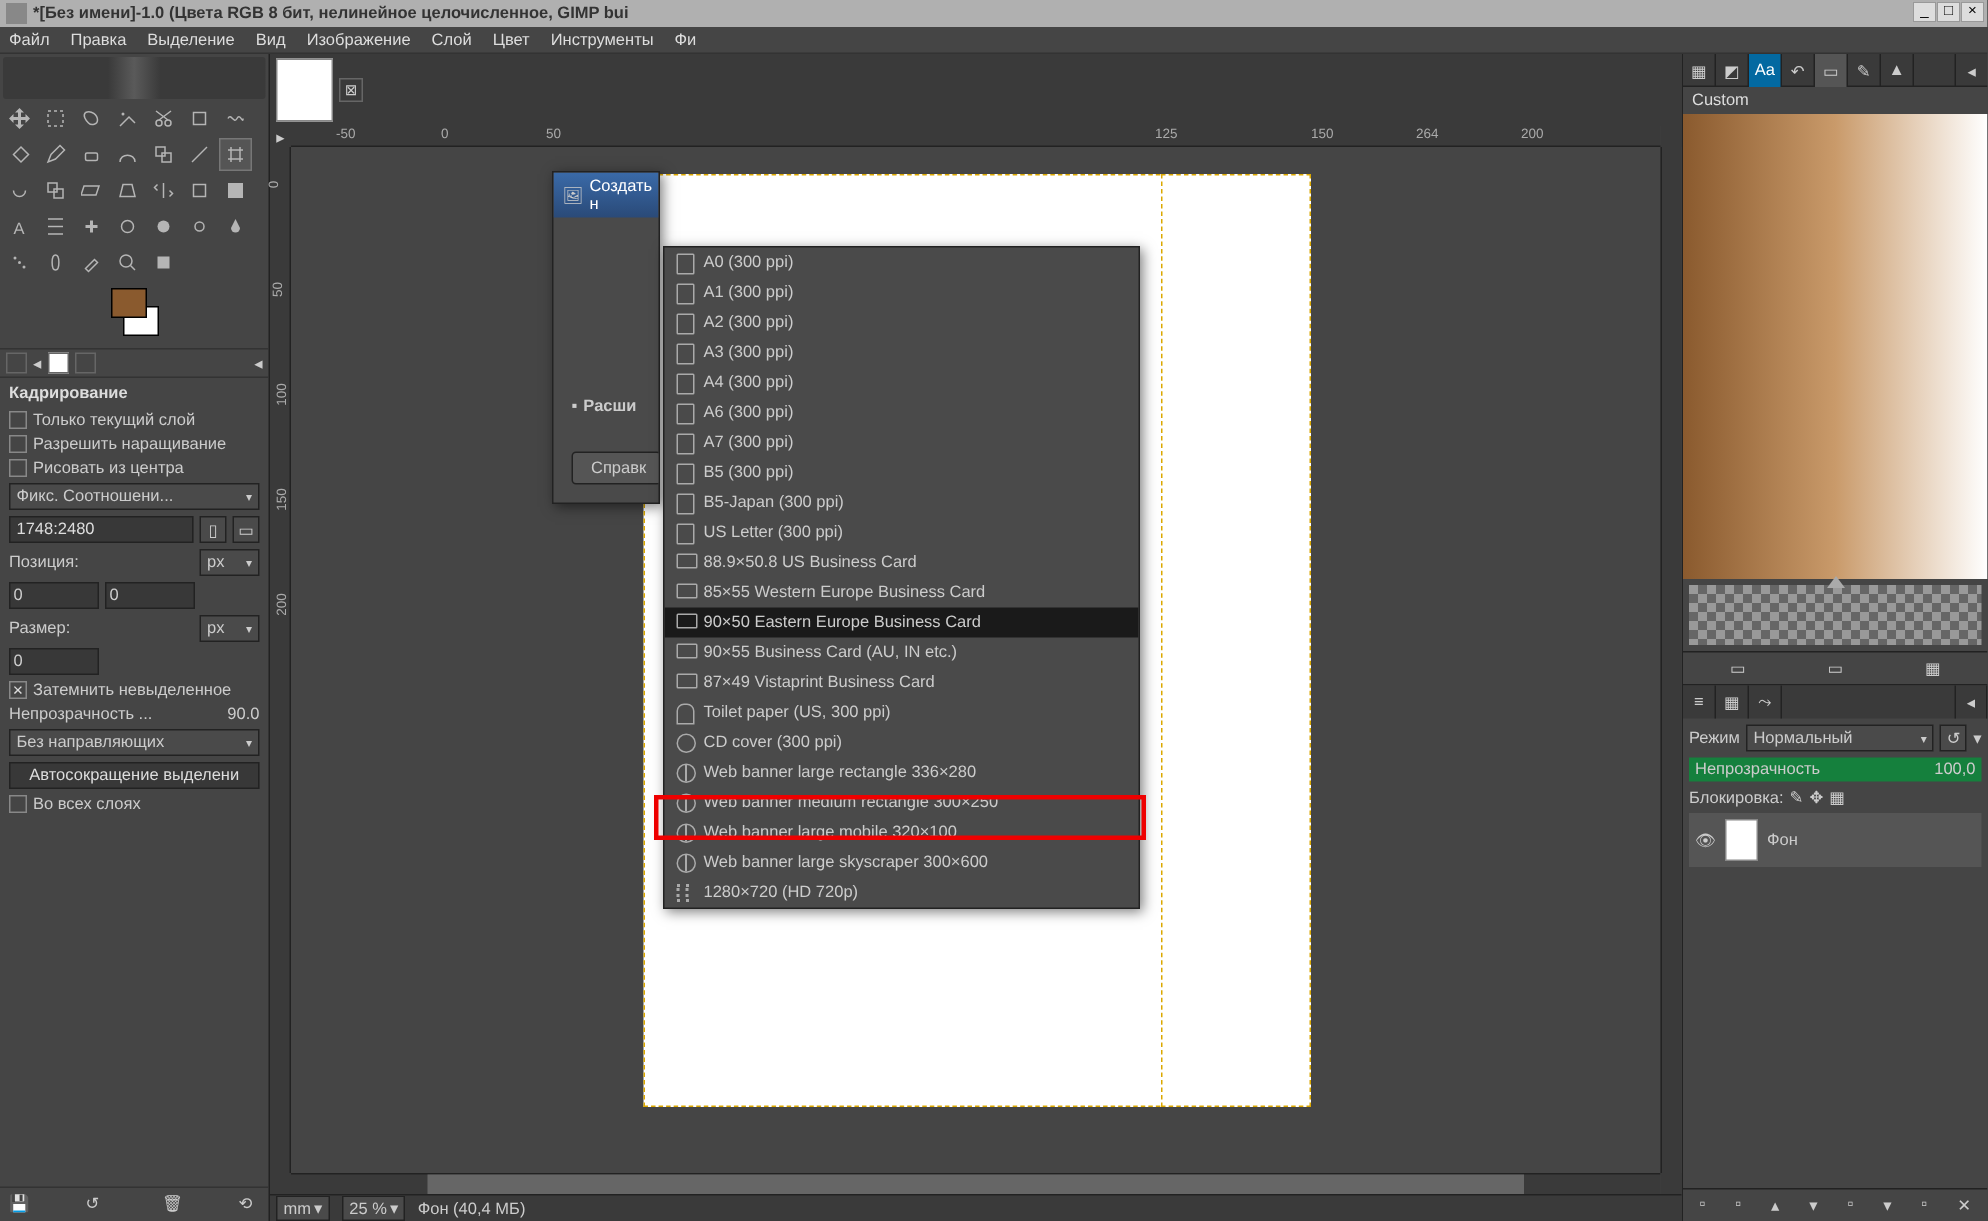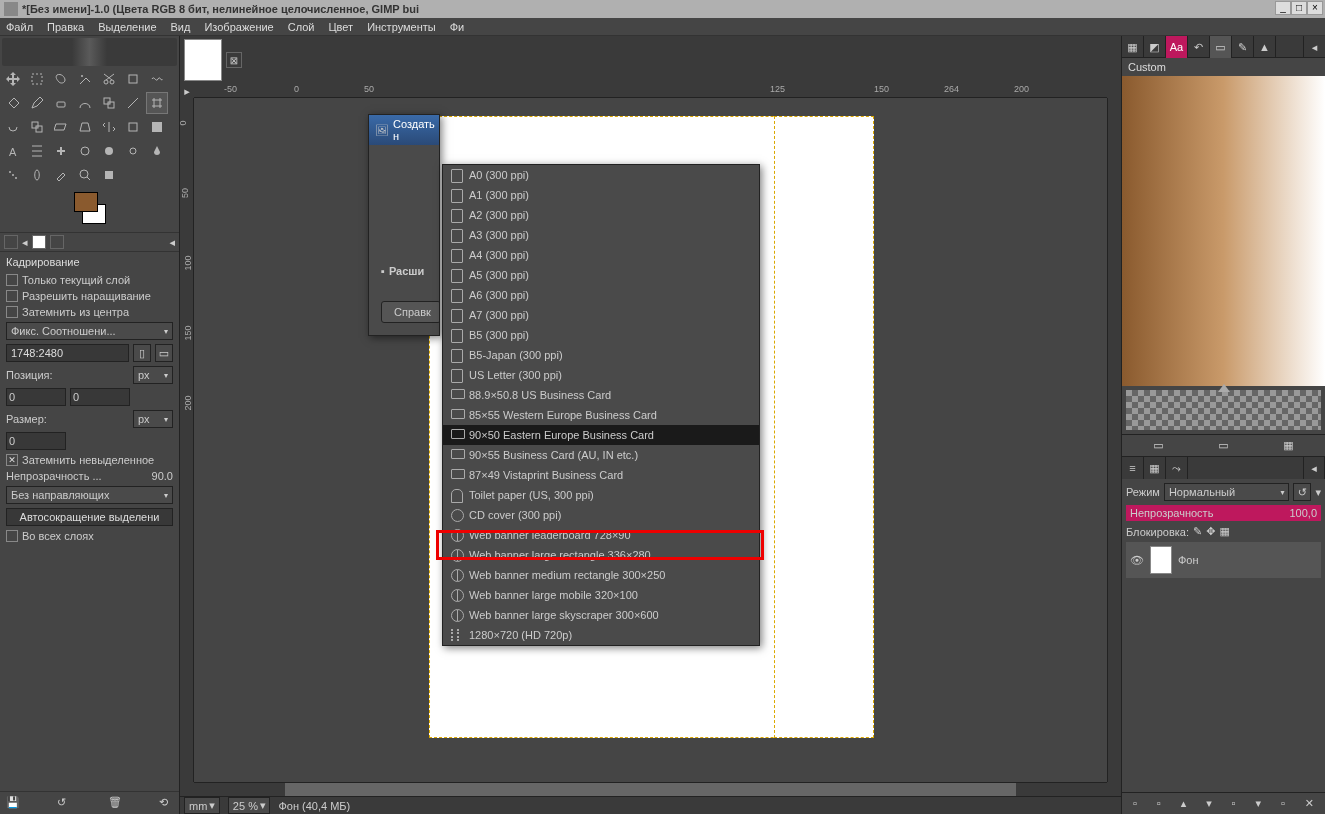--- a/index.html
+++ b/index.html
@@ -459,7 +459,7 @@
     <div class="right-tabs">
       <div class="right-tab">▦</div>
       <div class="right-tab">◩</div>
-      <div class="right-tab" style="background:#be185d;color:#fff">Aa</div>
+      <div class="right-tab" style="background:#0369a1;color:#fff">Aa</div>
       <div class="right-tab">↶</div>
       <div class="right-tab active">▭</div>
       <div class="right-tab">✎</div>

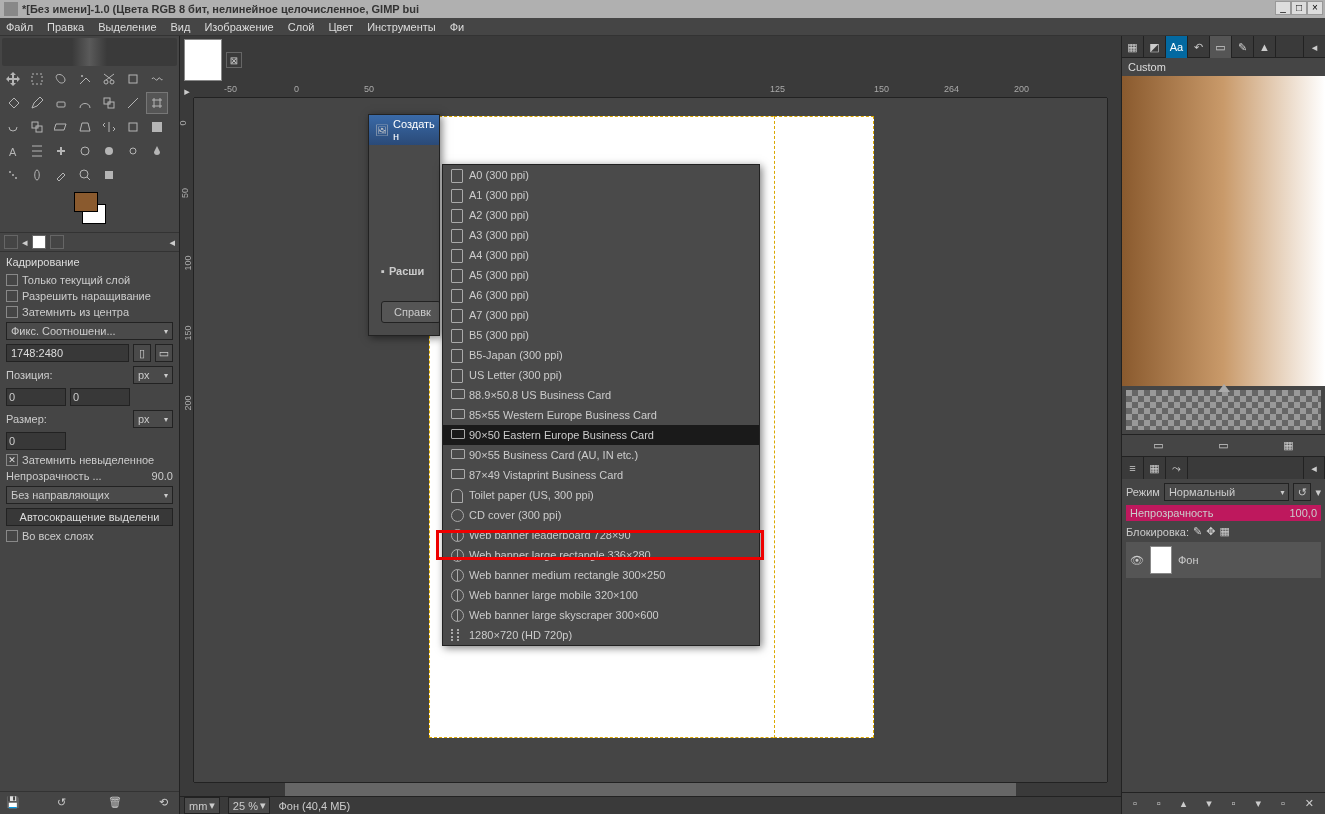--- a/index.html
+++ b/index.html
@@ -24,7 +24,7 @@
 .bg-color{width:24px;height:20px;background:#fff;border:1px solid #000;position:absolute;bottom:0;right:0}
 .divider-row{display:flex;align-items:center;gap:4px;padding:2px 4px;border-top:1px solid #333;border-bottom:1px solid #333}
 .divider-row .tab{width:14px;height:14px;border:1px solid #666}
-.section-header{padding:4px 6px;font-weight:normal;color:#ddd}
+.section-header{padding:4px 6px;font-weight:bold;color:#ddd}
 .option-row{display:flex;align-items:center;padding:2px 6px;gap:4px}
 .checkbox{width:12px;height:12px;border:1px solid #888;display:inline-flex;align-items:center;justify-content:center}
 .checkbox.checked::after{content:"✕";font-size:9px;color:#ddd}

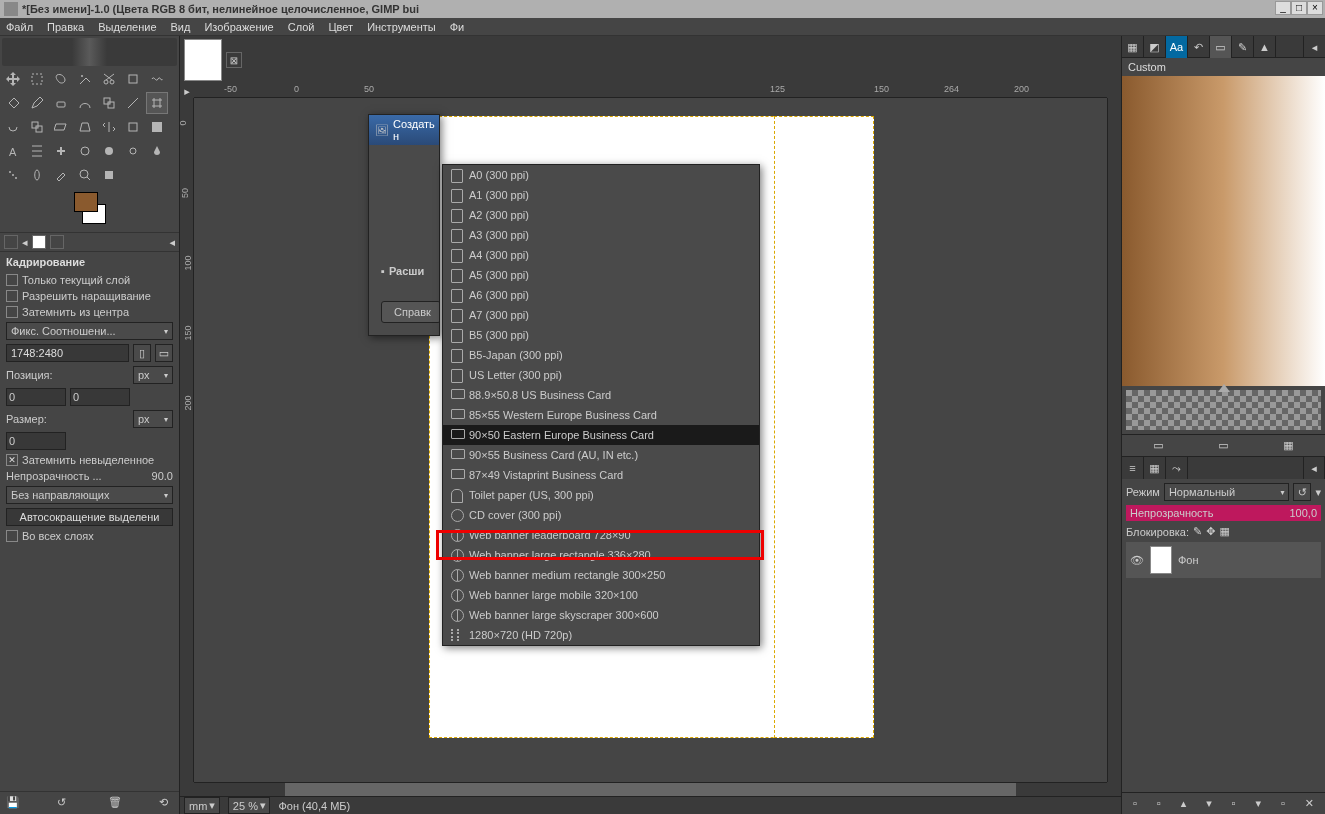--- a/index.html
+++ b/index.html
@@ -564,10 +564,6 @@
     </div>
     <div class="tmpl-item">
       <span class="ticon doc"></span>
-      <span>A5 (300 ppi)</span>
-    </div>
-    <div class="tmpl-item">
-      <span class="ticon doc"></span>
       <span>A6 (300 ppi)</span>
     </div>
     <div class="tmpl-item">

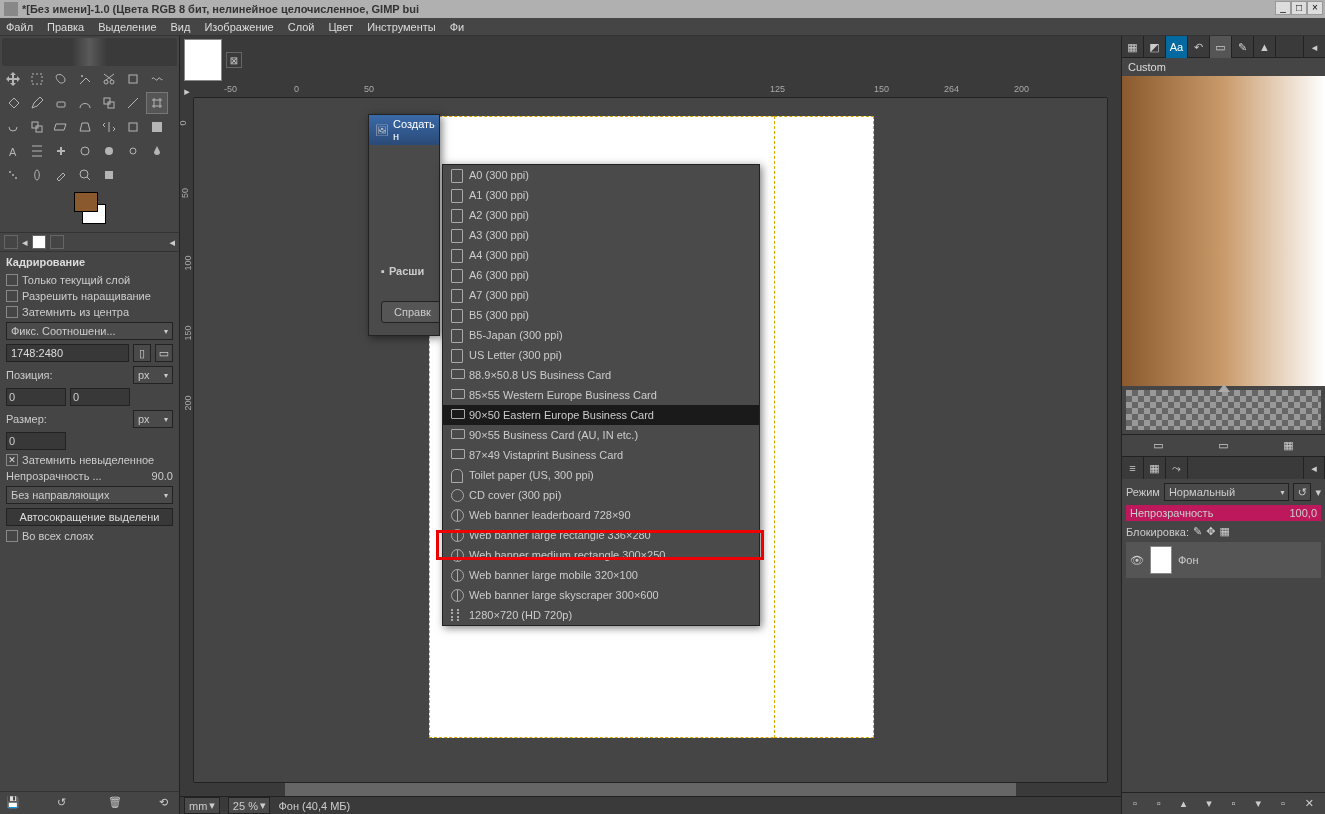--- a/index.html
+++ b/index.html
@@ -336,7 +336,7 @@
       </div>
     <div class="option-row">
         <div class="checkbox"></div>
-        <span>Затемнить из центра</span>
+        <span>Рисовать из центра</span>
       </div>
     <div class="option-row">
         <div class="dropdown">

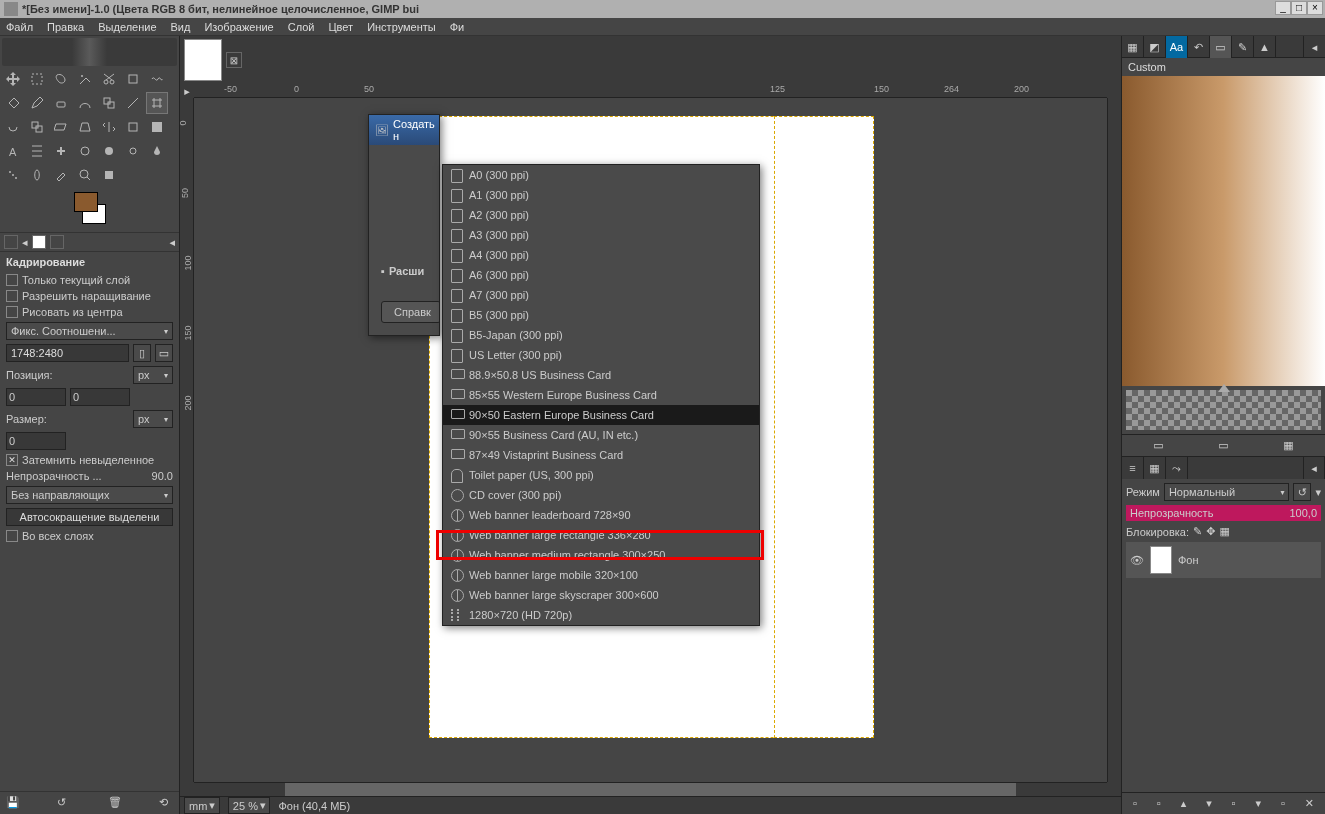--- a/index.html
+++ b/index.html
@@ -612,10 +612,6 @@
     </div>
     <div class="tmpl-item">
       <span class="ticon globe"></span>
-      <span>Web banner leaderboard 728×90</span>
-    </div>
-    <div class="tmpl-item">
-      <span class="ticon globe"></span>
       <span>Web banner large rectangle 336×280</span>
     </div>
     <div class="tmpl-item">

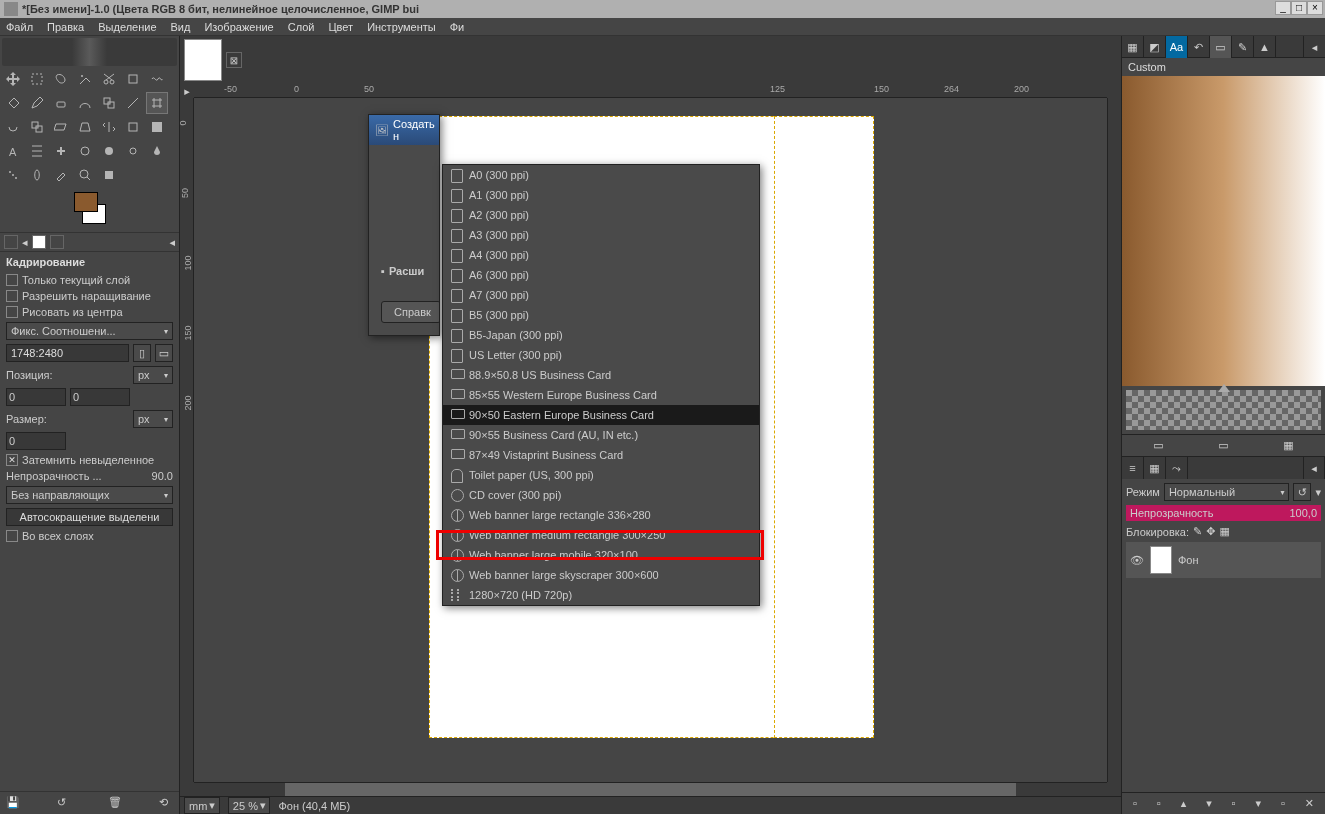--- a/index.html
+++ b/index.html
@@ -492,7 +492,7 @@
         <div class="small-btn">↺</div>
         <span class="chev">▾</span>
       </div>
-      <div class="layer-row" style="background:#be185d;padding:2px 4px">
+      <div class="layer-row" style="background:#15803d;padding:2px 4px">
         <span style="flex:1">Непрозрачность</span>
         <span>100,0</span>
       </div>

